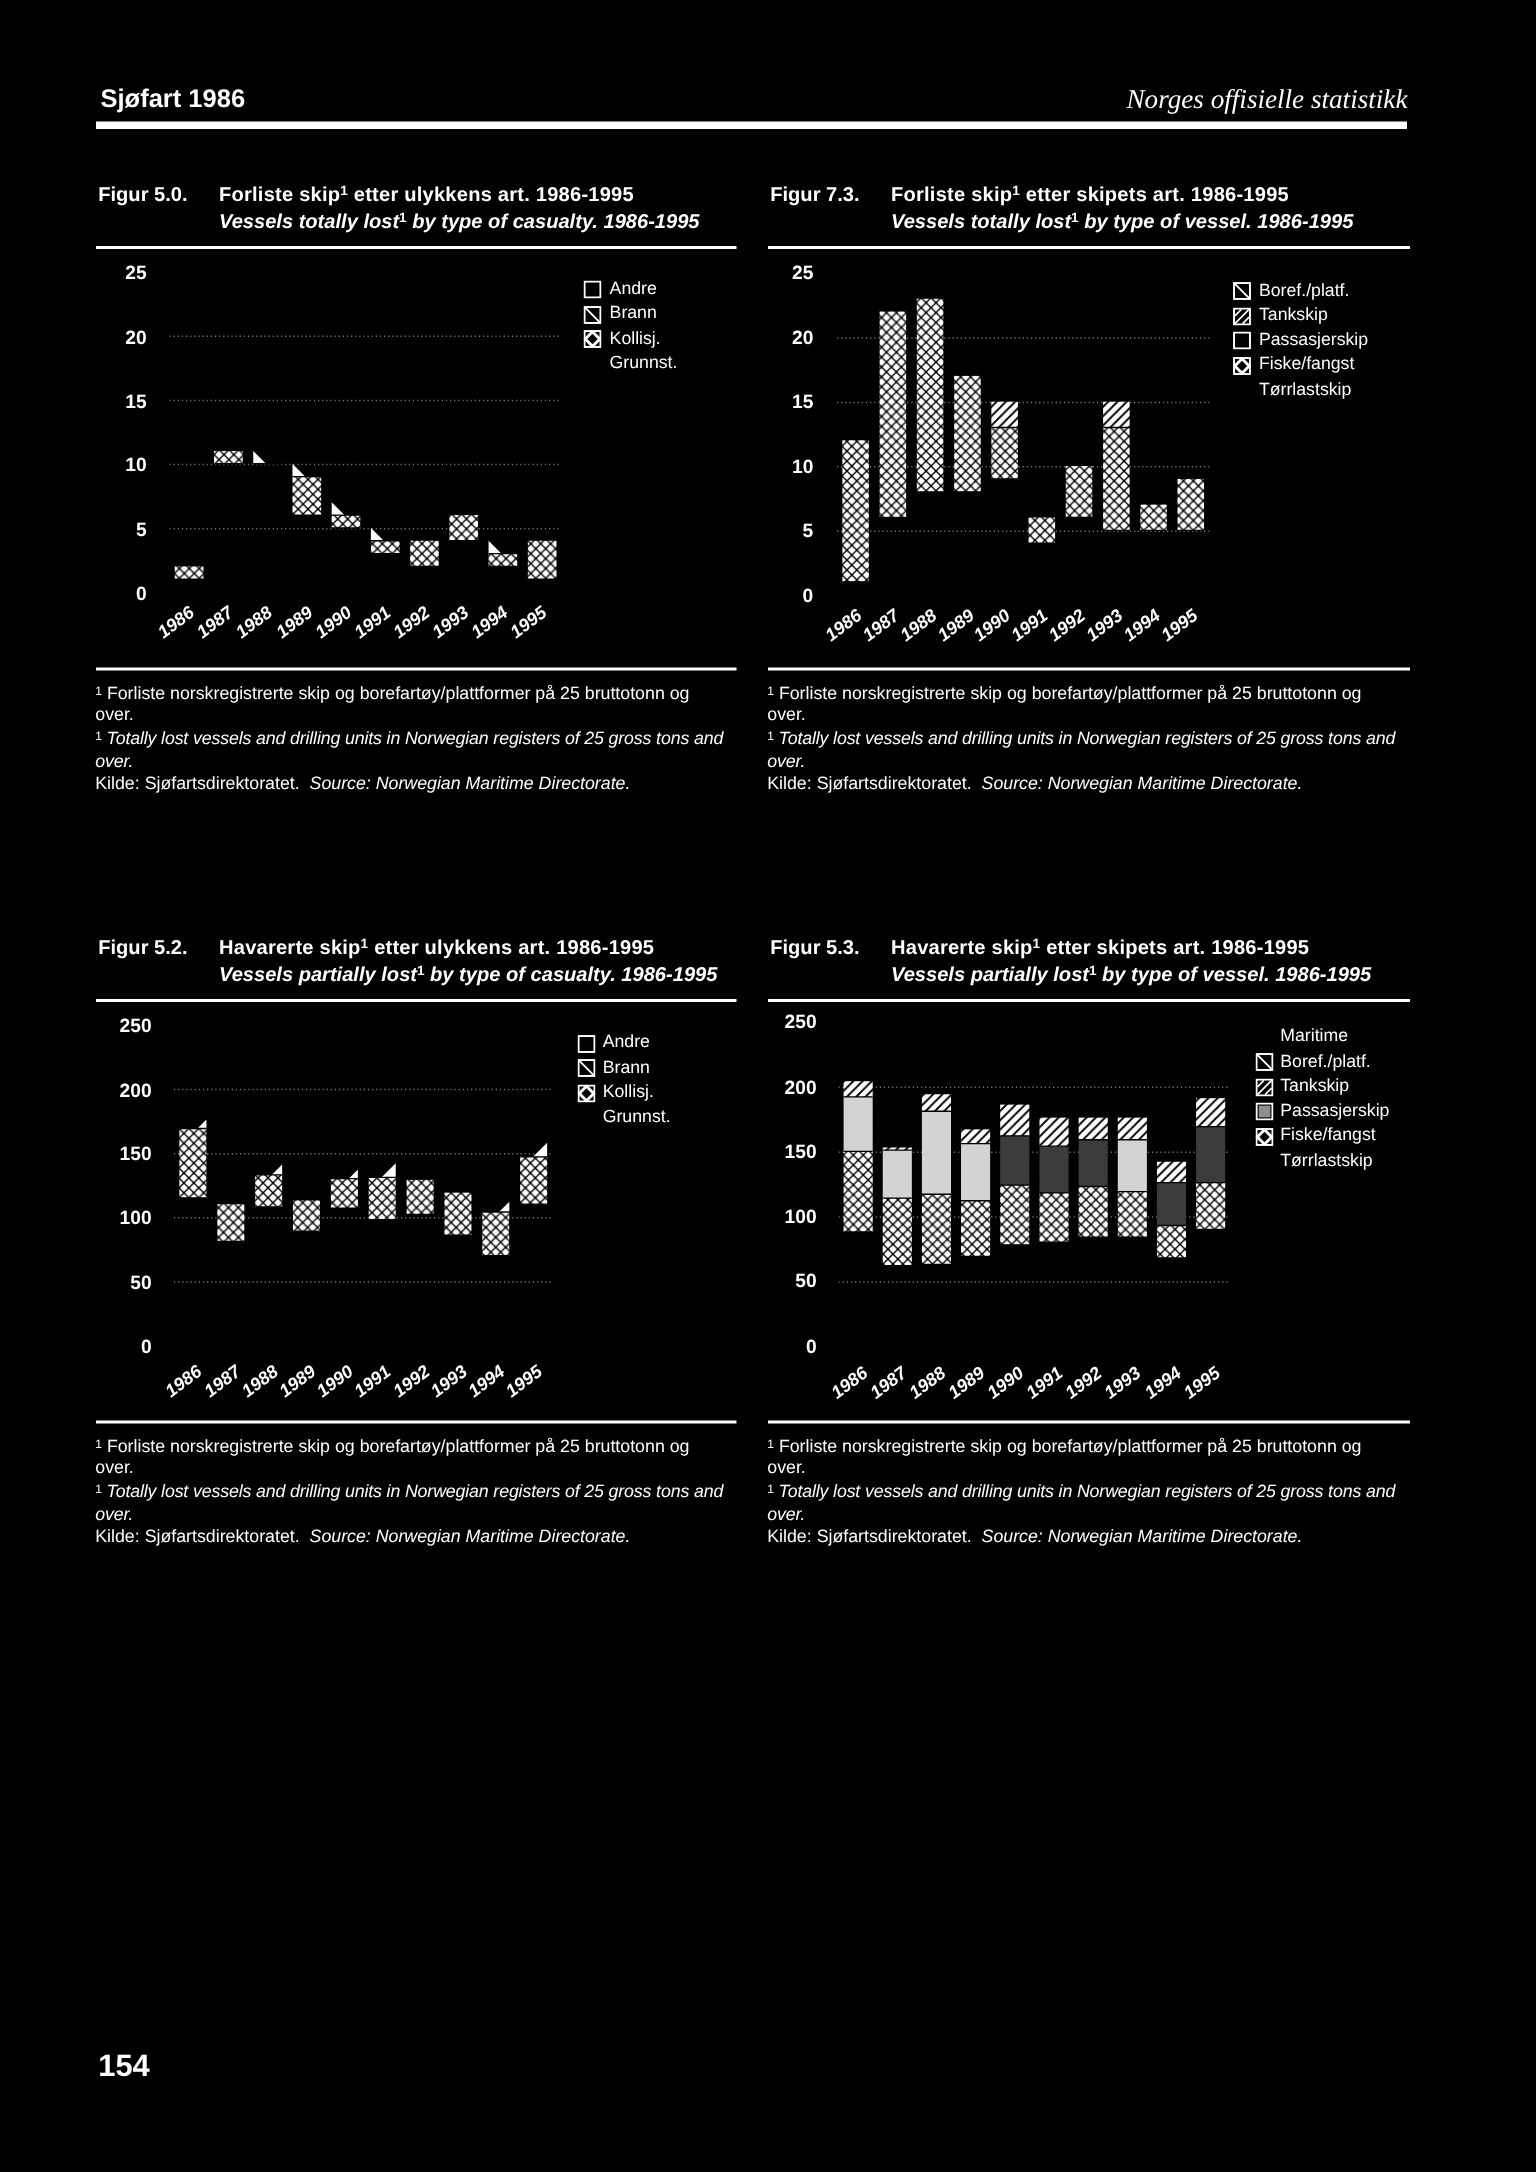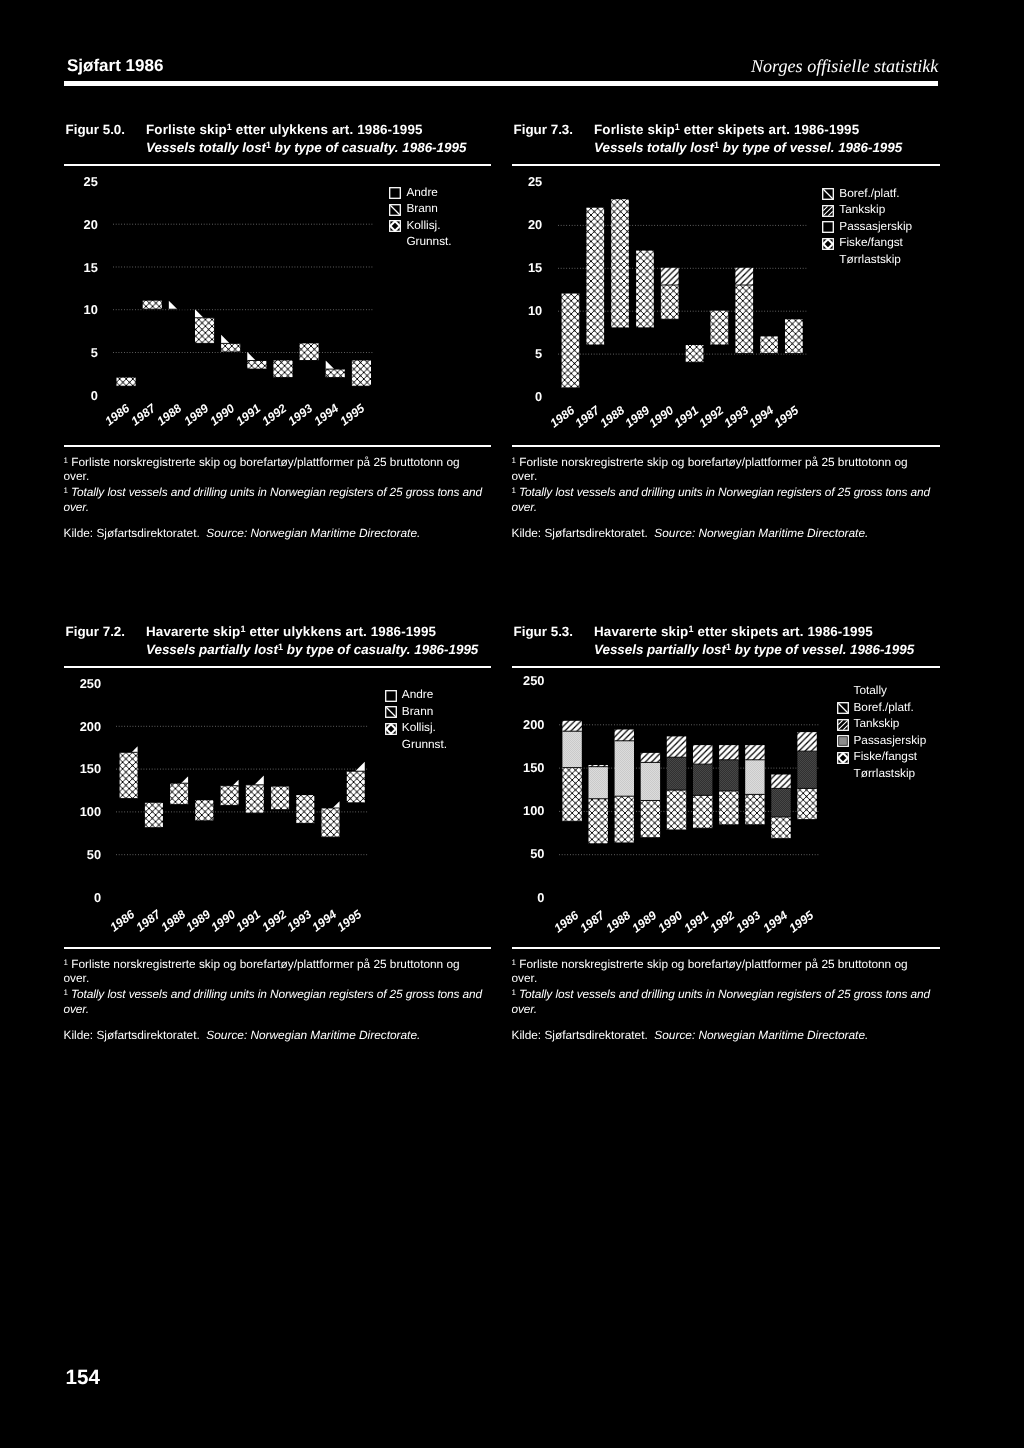--- a/index.html
+++ b/index.html
@@ -36,7 +36,7 @@
   .note{position:absolute;font-size:11.85px;line-height:14.7px;}
   .note .ital{font-style:italic;letter-spacing:-0.095px;}
   .nsup{font-size:8px;vertical-align:3px;font-style:normal;}
-  .src{margin-top:12px;}
+  .src{margin-top:1px;}
   .src i{font-style:italic;}
 
   .pageno{position:absolute;left:65.5px;top:1368px;font-size:20.6px;font-weight:700;line-height:1;}

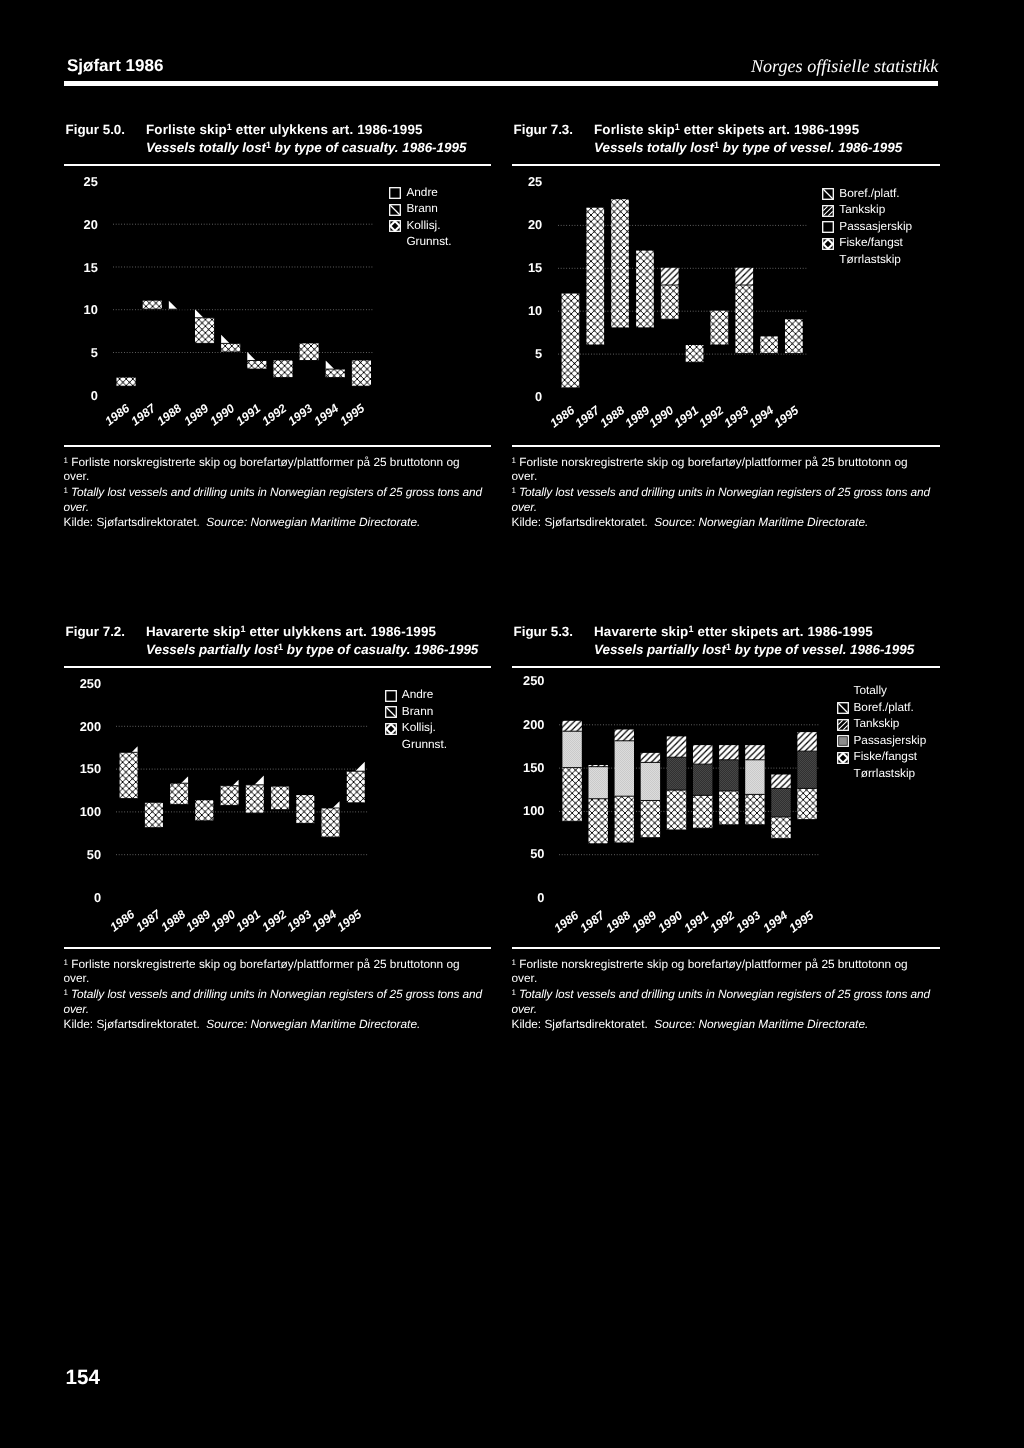--- a/index.html
+++ b/index.html
@@ -316,7 +316,7 @@
   </div>
 
   <div class="fig" style="left: 63.5px; top: 620px; width: 427.5px;">
-    <div class="fig-num">Figur 7.2.</div>
+    <div class="fig-num">Figur 5.2.</div>
     <div class="fig-t1"><span>Havarerte skip</span><span class="sup">1</span><span> etter ulykkens art. 1986-1995</span></div>
     <div class="fig-t2"><span>Vessels partially lost</span><span class="sup">1</span><span> by type of casualty. 1986-1995</span></div>
     <div class="rule-thin top-rule" style="left: 0px; top: 46.3px; width: 427.5px;"></div>

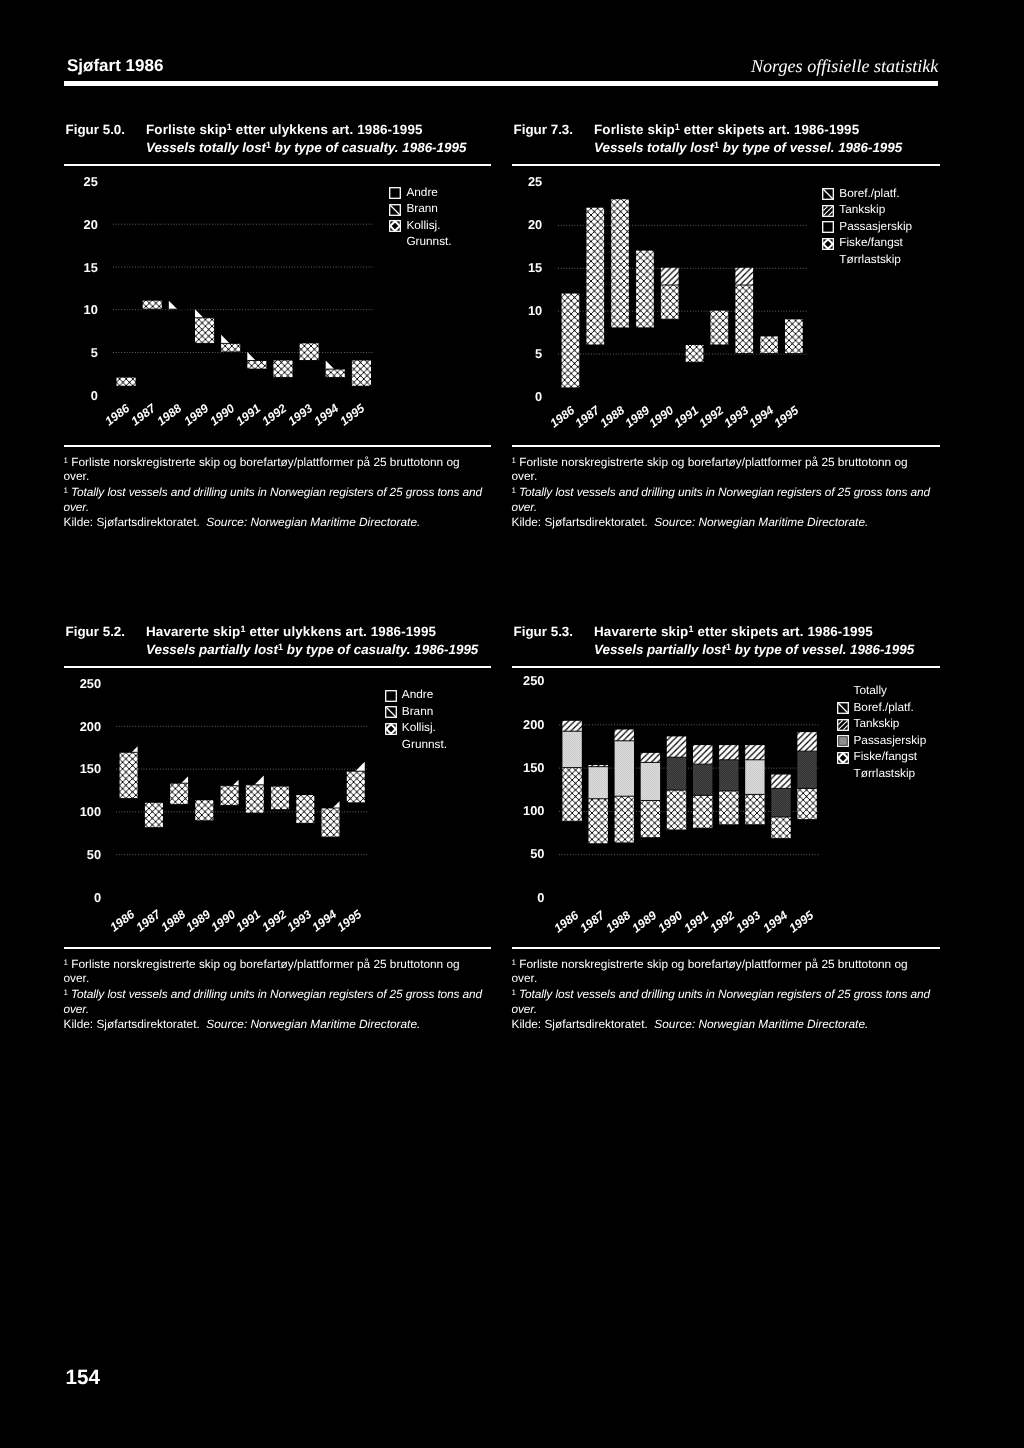--- a/index.html
+++ b/index.html
@@ -549,7 +549,7 @@
         </div>
     <div class="lg" style="left: 325px; top: 63.7px;">
           <div class="lgrow">
-            <span class="lgtx">Totally</span>
+            <span class="lgtx">Maritime</span>
           </div>
           <div class="lgrow">
             <span class="lgsw"><svg width="12" height="12" viewBox="0 0 12 12">

